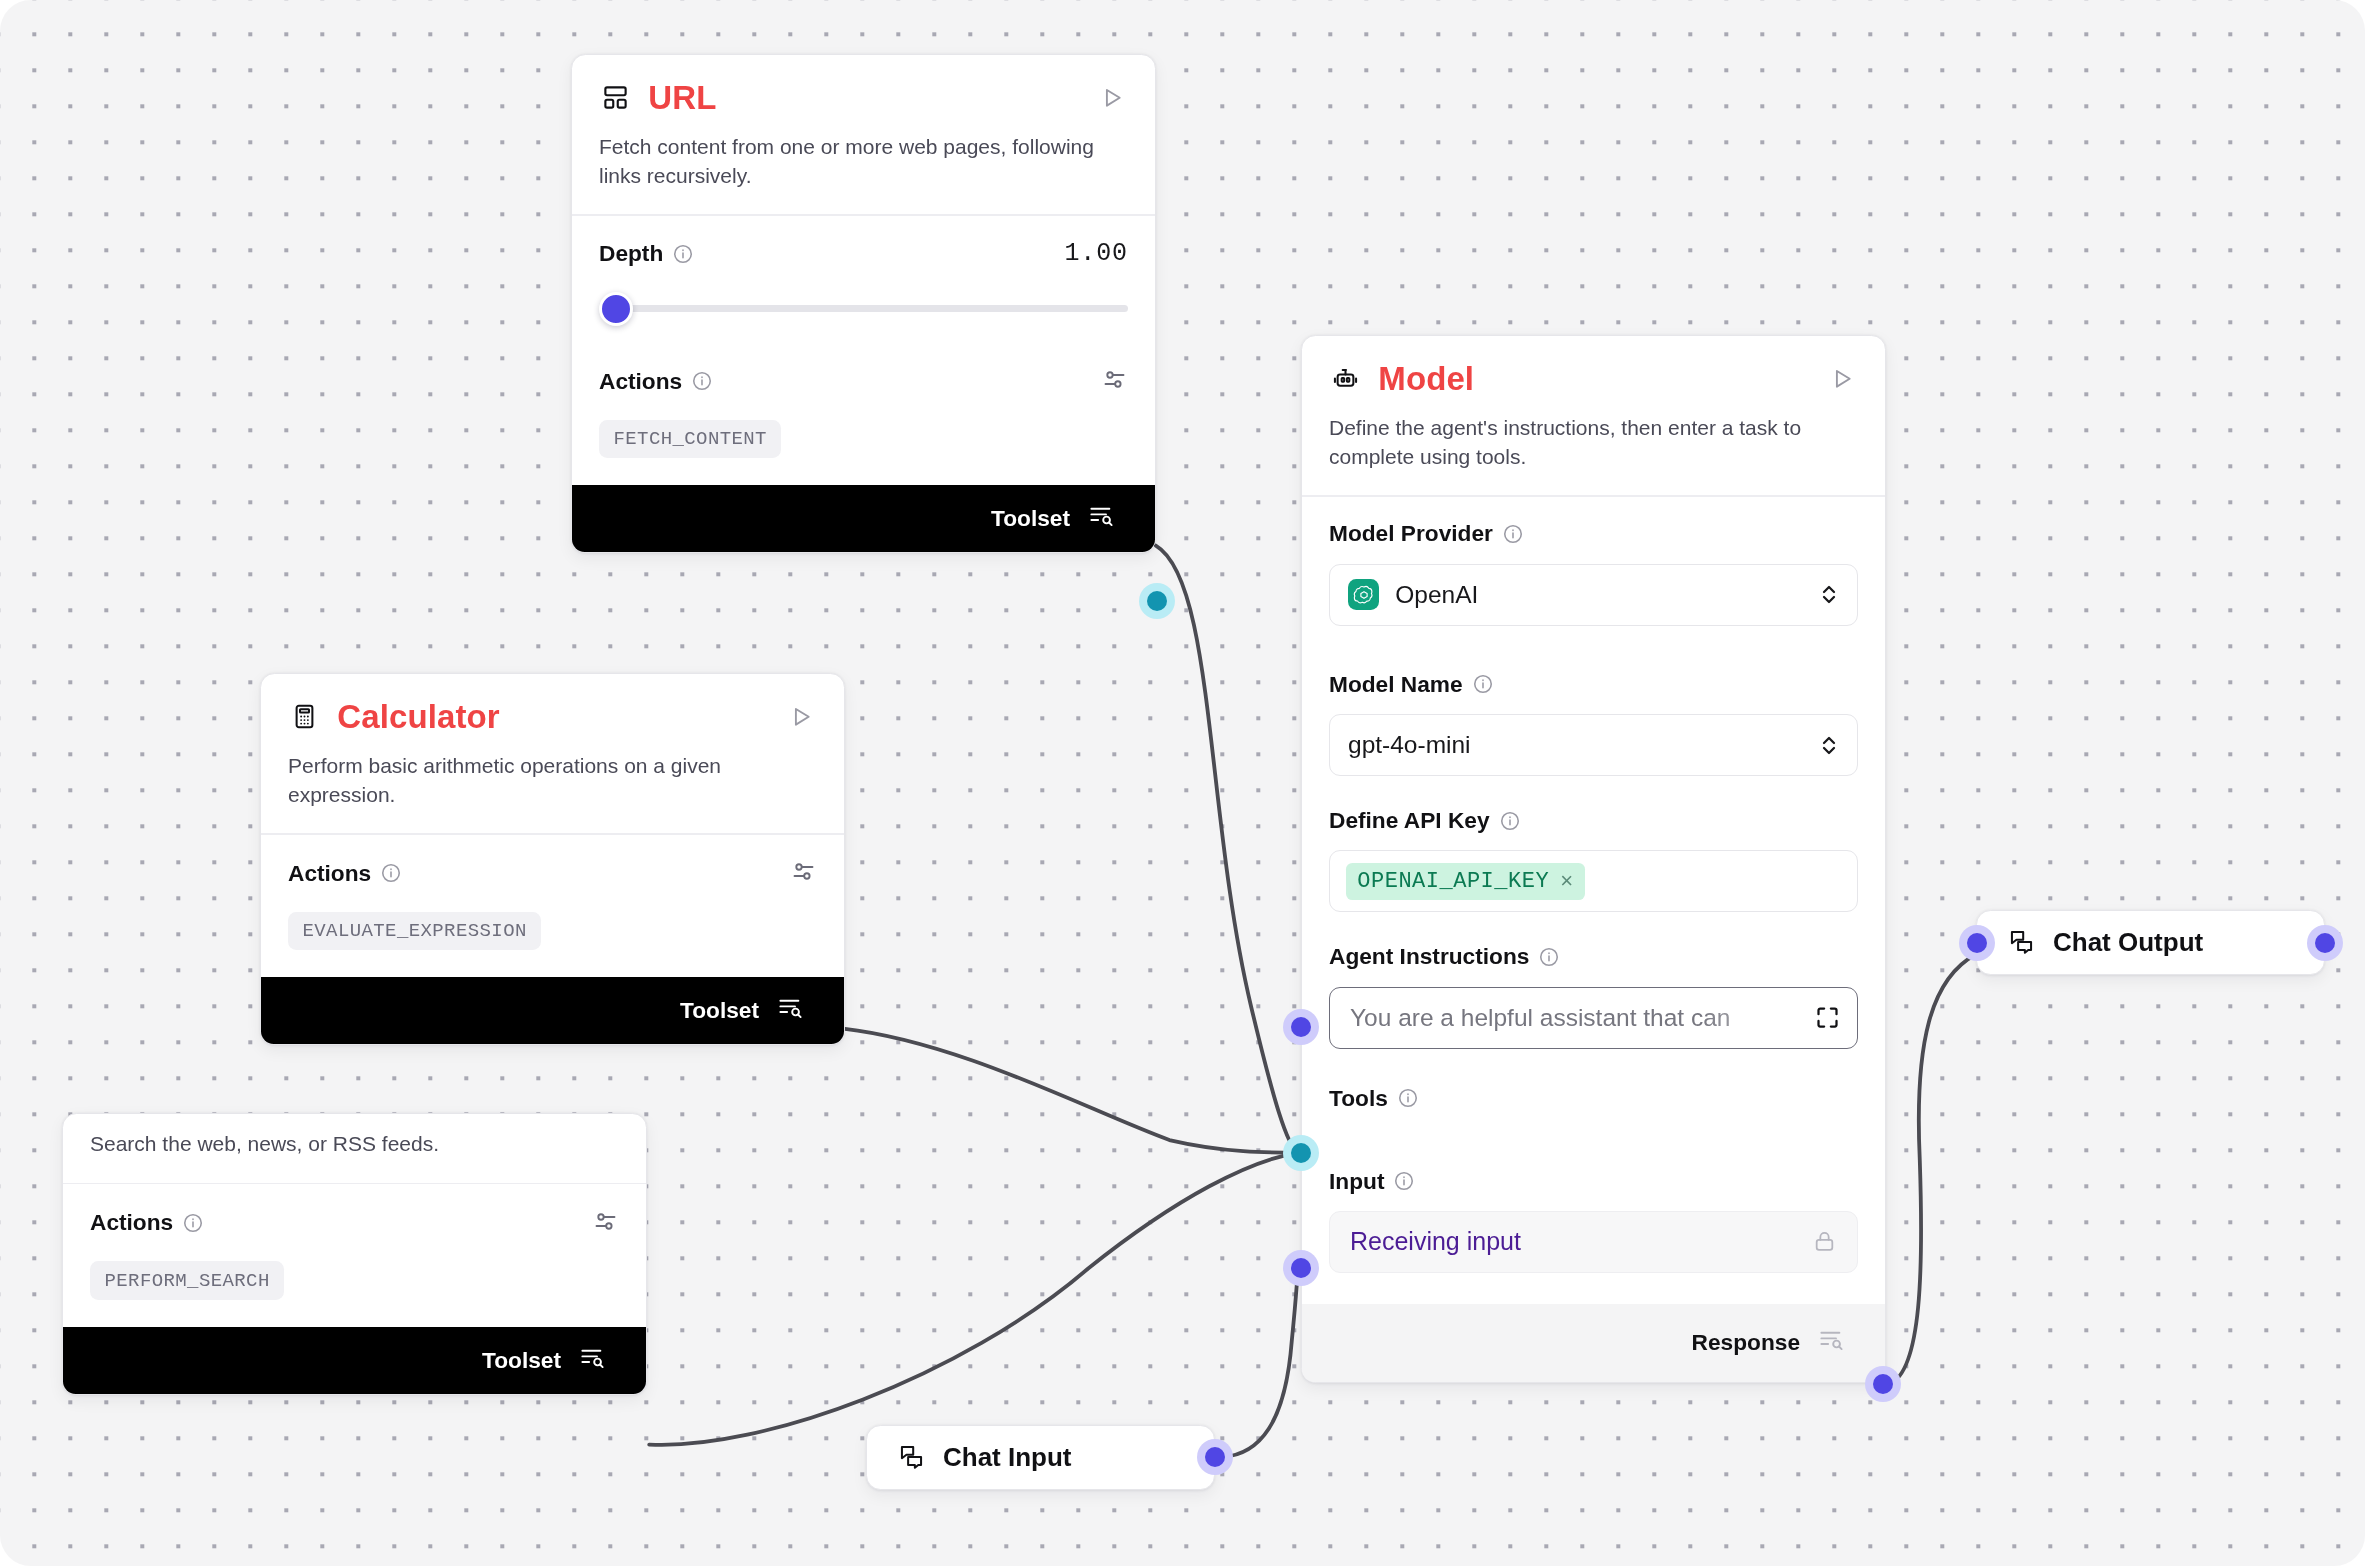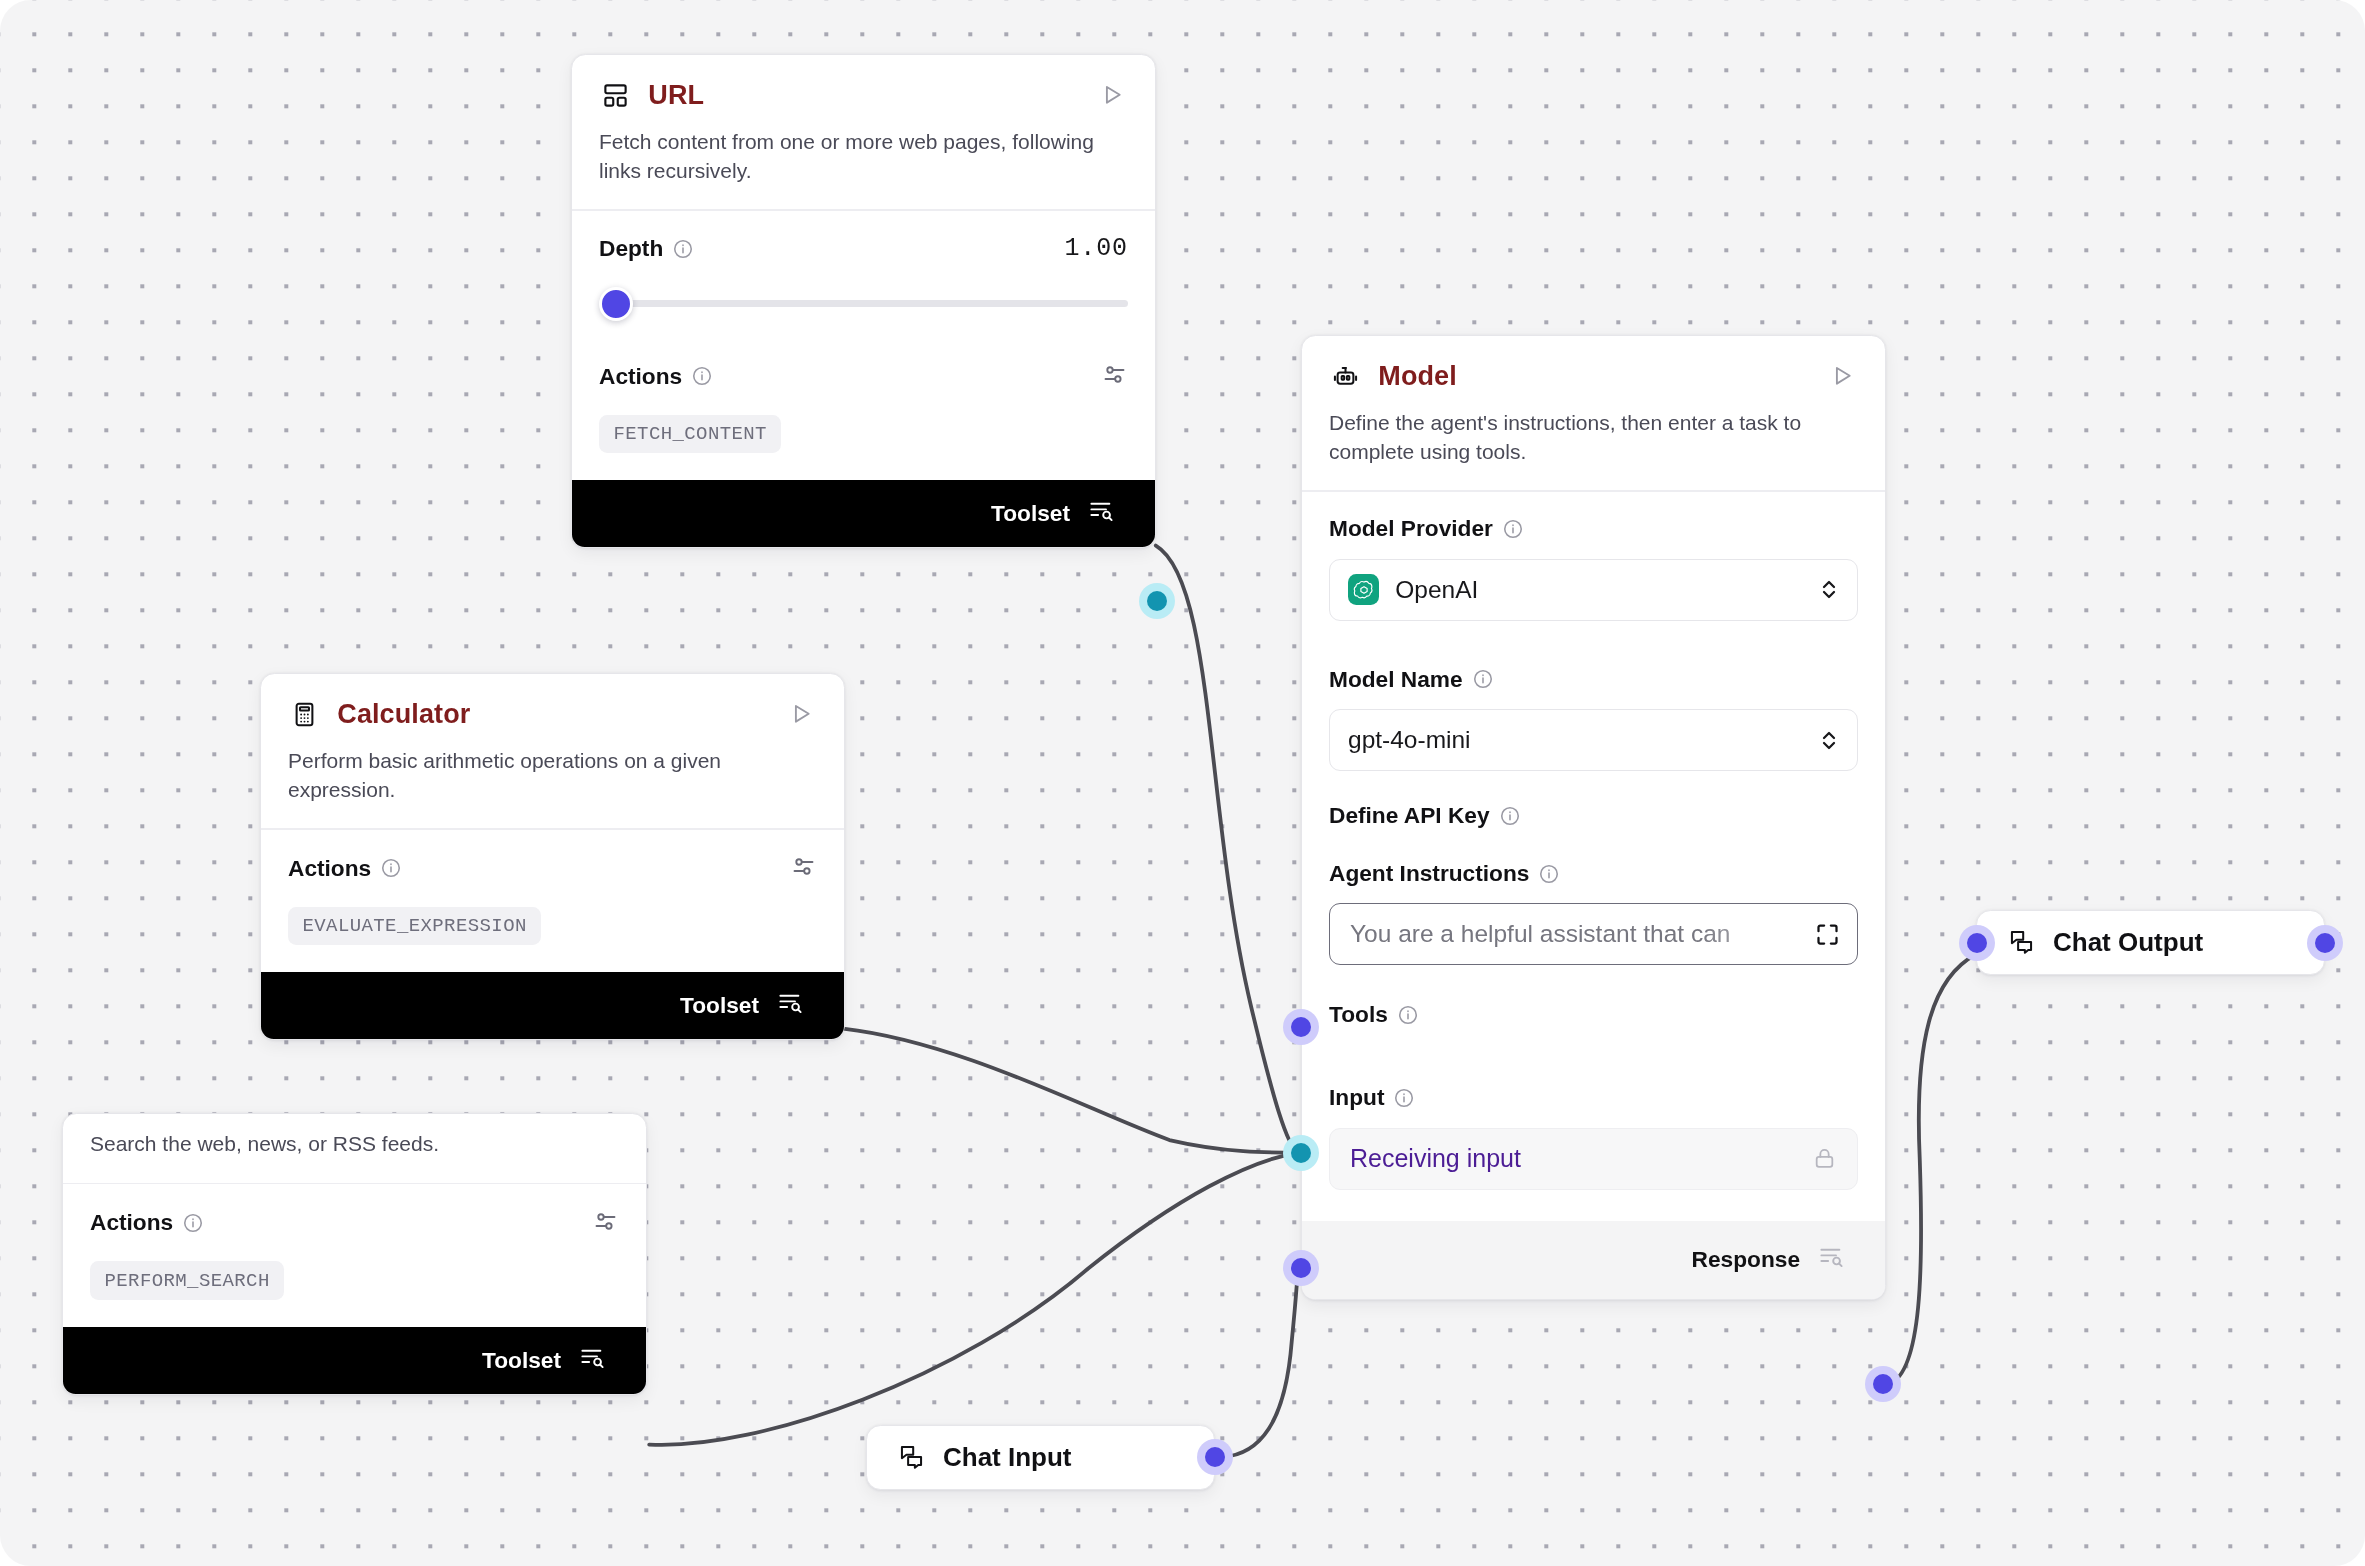--- a/index.html
+++ b/index.html
@@ -30,7 +30,7 @@
   }
   .node-head{ display:flex; align-items:center; padding:23.6px 27px 0 27px; }
   .node-ico{ width:33px; height:33px; display:flex; align-items:center; justify-content:center; flex:0 0 auto; }
-  .node-title{ font-size:27px; font-weight:700; color:#7f1d1d; margin-left:16.3px; letter-spacing:0.1px; }
+  .node-title{ font-size:33px; font-weight:700; color:#ef4444; margin-left:16.3px; letter-spacing:0.1px; }
   .run-btn{ margin-left:auto; width:31px; height:31px; display:flex; align-items:center; justify-content:center; }
   .node-desc{
     padding:16.3px 27px 23.6px 27px;

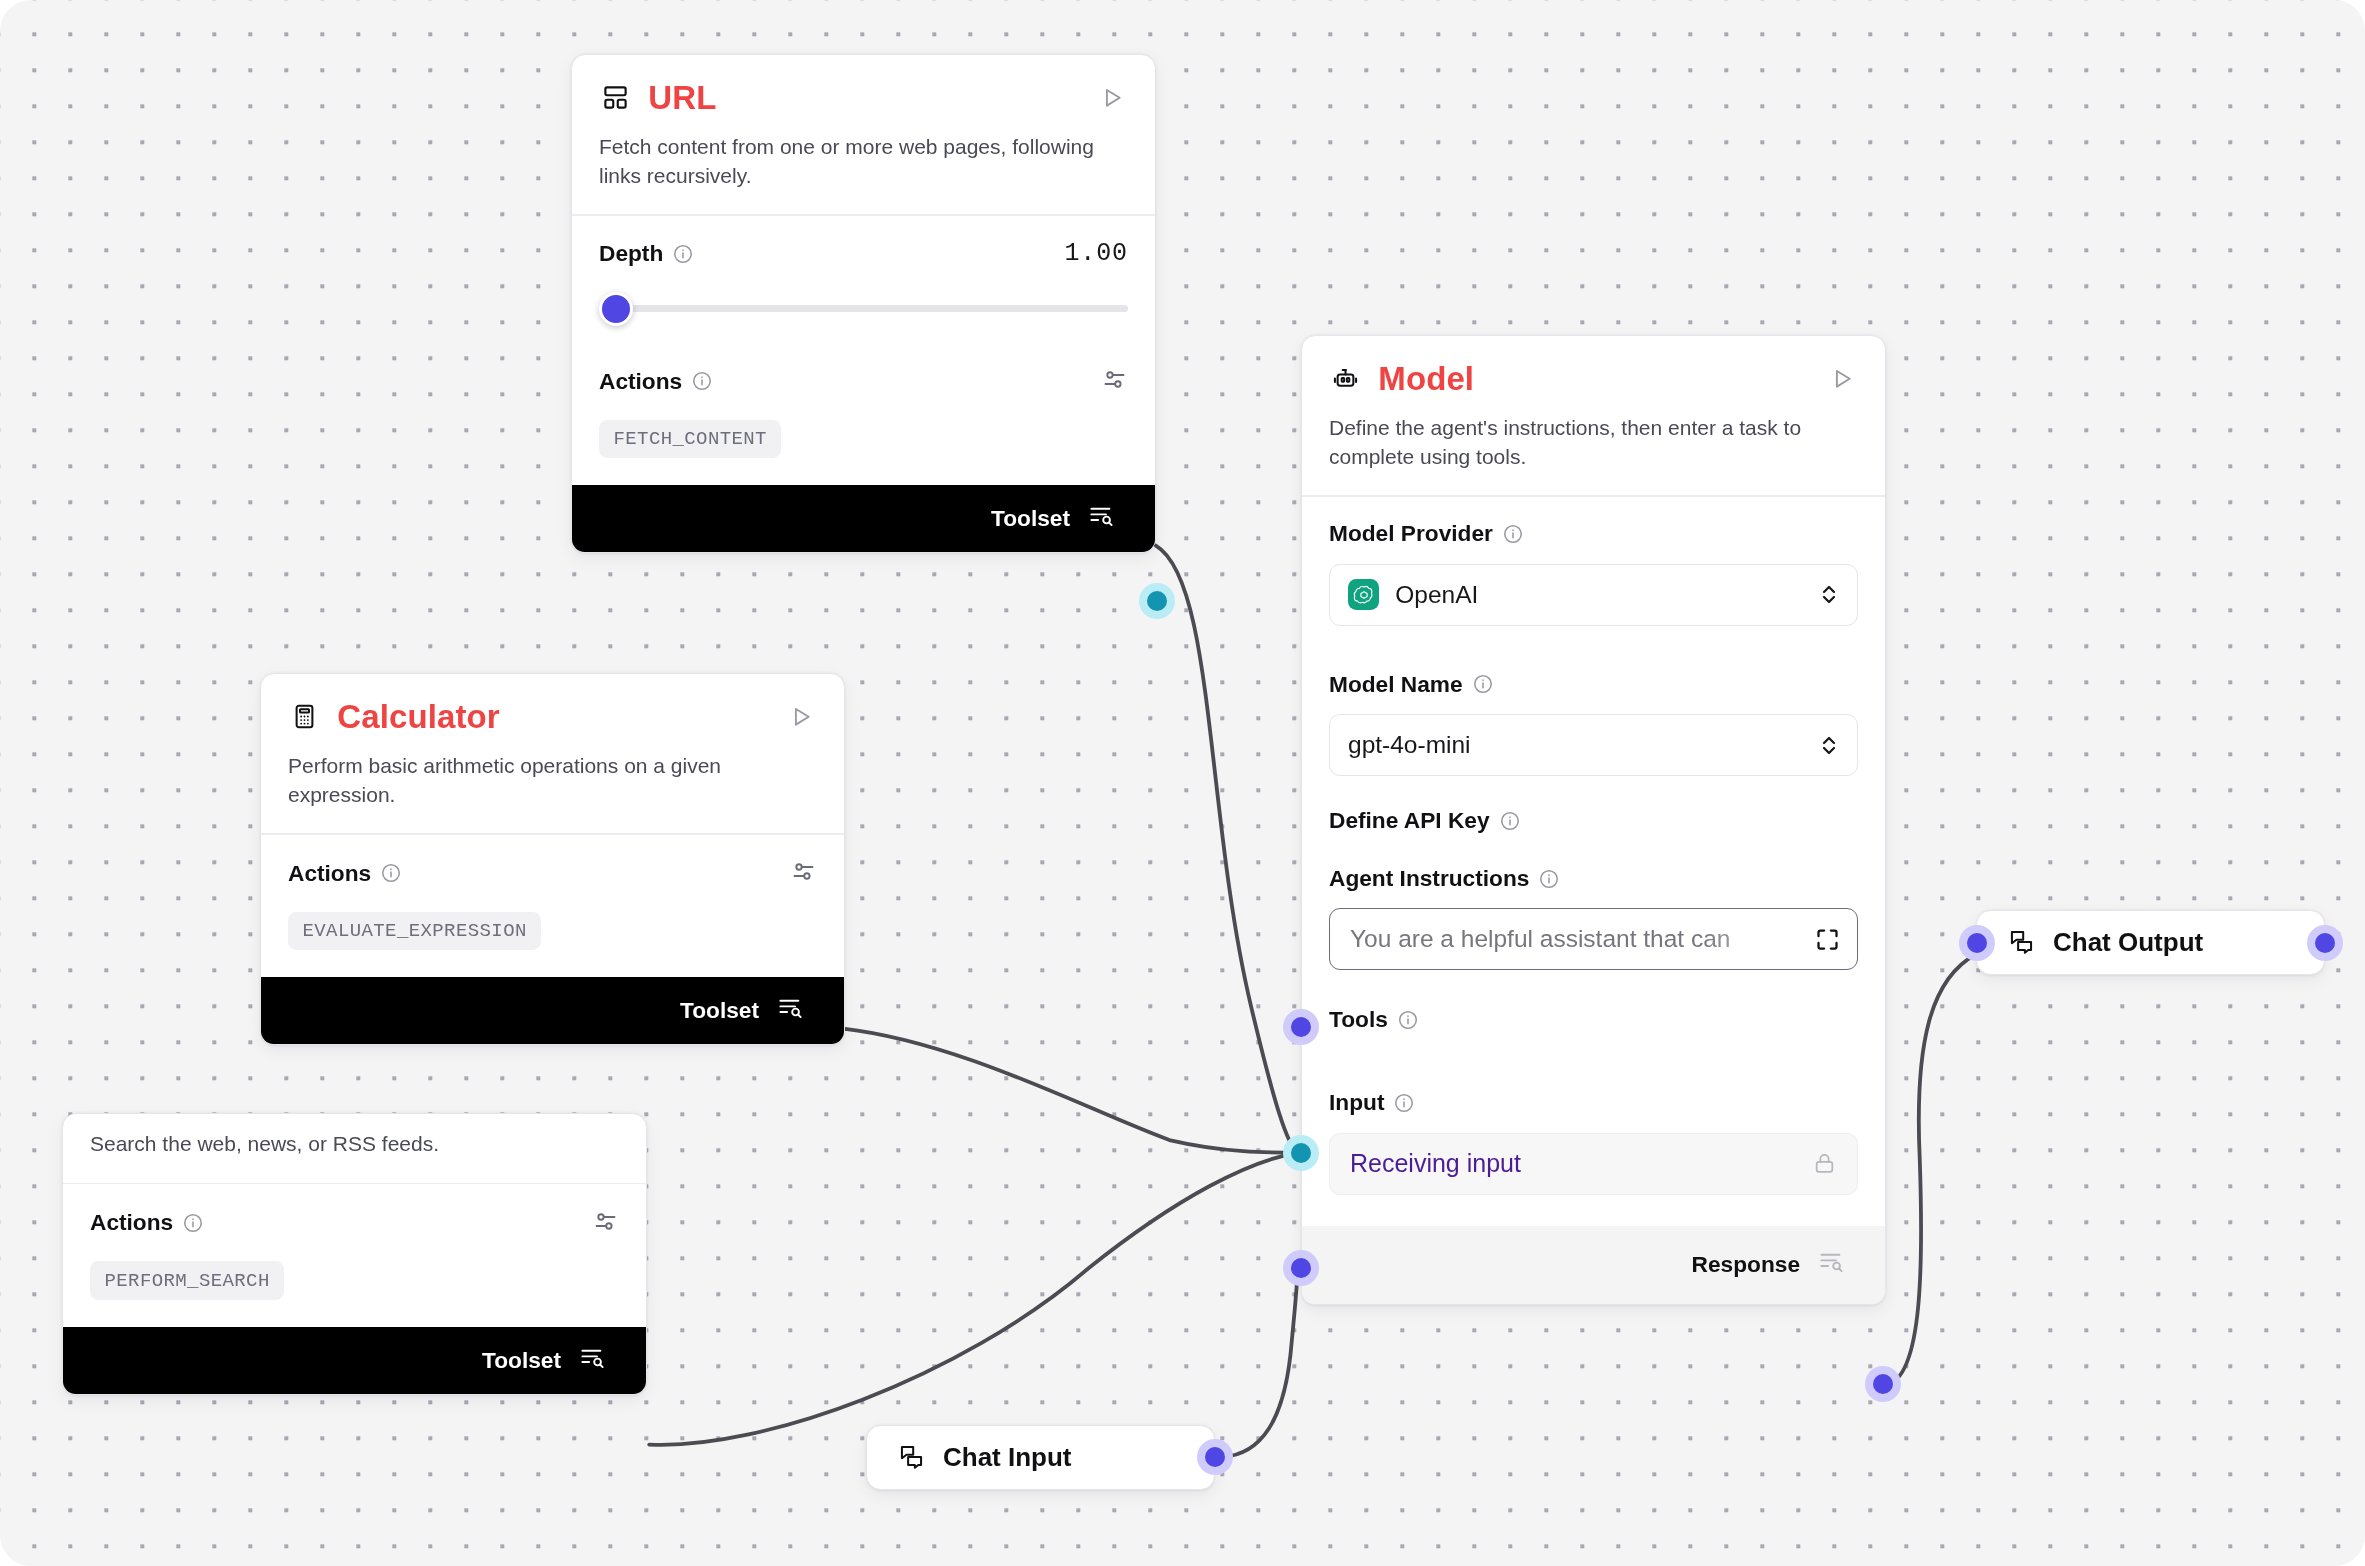--- a/index.html
+++ b/index.html
@@ -388,6 +388,12 @@
             </svg>
         </span>
       </div>
+      <div class="token-box">
+        <span class="token">
+          <span>OPENAI_API_KEY</span>
+          <span class="x">×</span>
+        </span>
+      </div>
 
       <div class="field-label-row" style="margin-top:31px;">
         <span class="field-label">Agent Instructions</span>

